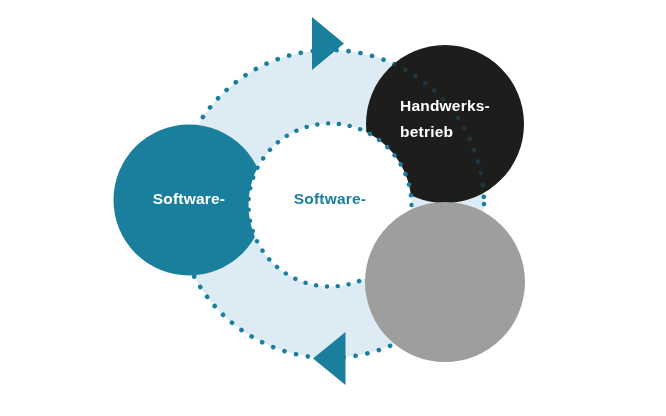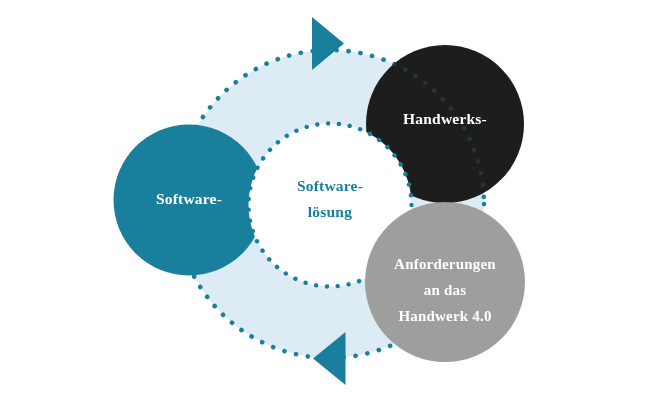--- a/index.html
+++ b/index.html
@@ -23,13 +23,11 @@
   .label {
     position: absolute;
     transform: translate(-50%, -50%);
-    text-align: center;
     font-weight: bold;
     font-size: 15.5px;
     line-height: 26px;
     white-space: nowrap;
     letter-spacing: 0.2px;
-    font-family: Liberation Serif, serif;
   }
   .label span { display: block; }
   .label-white { color: #ffffff; }

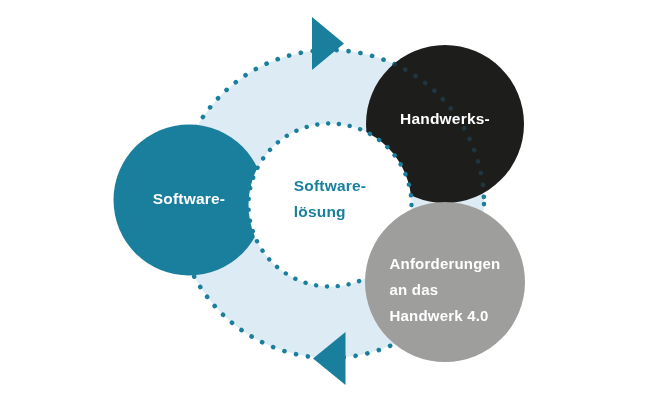--- a/index.html
+++ b/index.html
@@ -81,6 +81,7 @@
 
   <div class="label label-white pos-betrieb">
     <span>Handwerks-</span>
+    <span>betrieb</span>
   </div>
 
   <div class="label label-white pos-anforderungen">

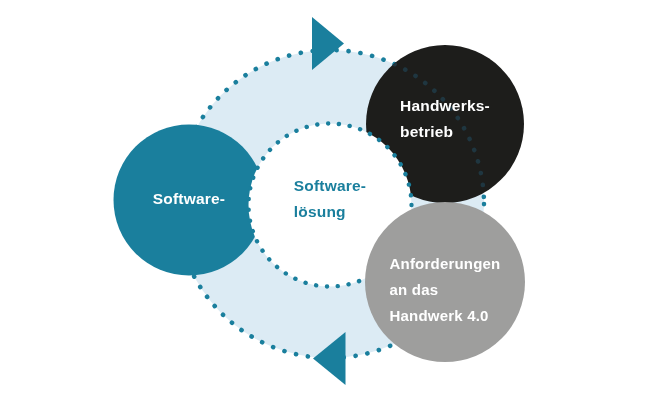--- a/index.html
+++ b/index.html
@@ -76,7 +76,6 @@
 
   <div class="label label-teal pos-loesung">
     <span>Software-</span>
-    <span>lösung</span>
   </div>
 
   <div class="label label-white pos-betrieb">

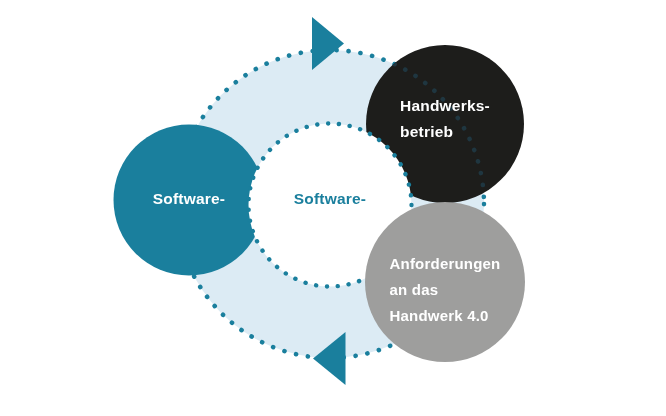--- a/index.html
+++ b/index.html
@@ -83,11 +83,6 @@
     <span>betrieb</span>
   </div>
 
-  <div class="label label-white pos-anforderungen">
-    <span>Anforderungen</span>
-    <span>an das</span>
-    <span>Handwerk 4.0</span>
-  </div>
 
 </div>
 

